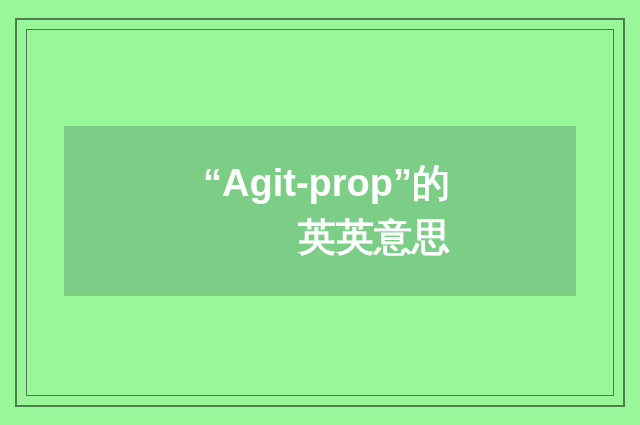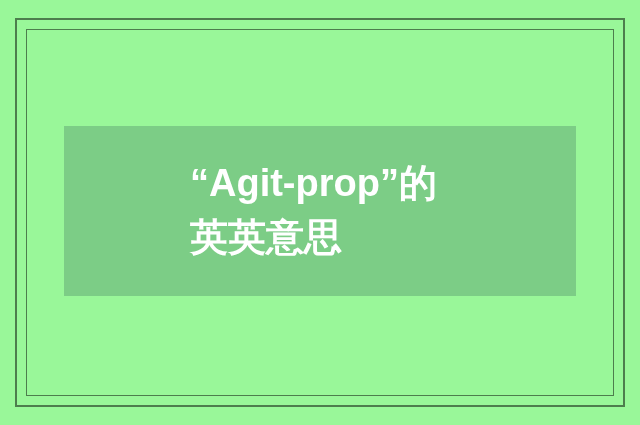--- a/index.html
+++ b/index.html
@@ -69,7 +69,7 @@
     font-weight: bold;
     line-height: 1.42;
     letter-spacing: 0px;
-    text-align: left;
+    text-align: right;
     word-break: break-all;
     overflow-wrap: break-word;
     white-space: normal;

